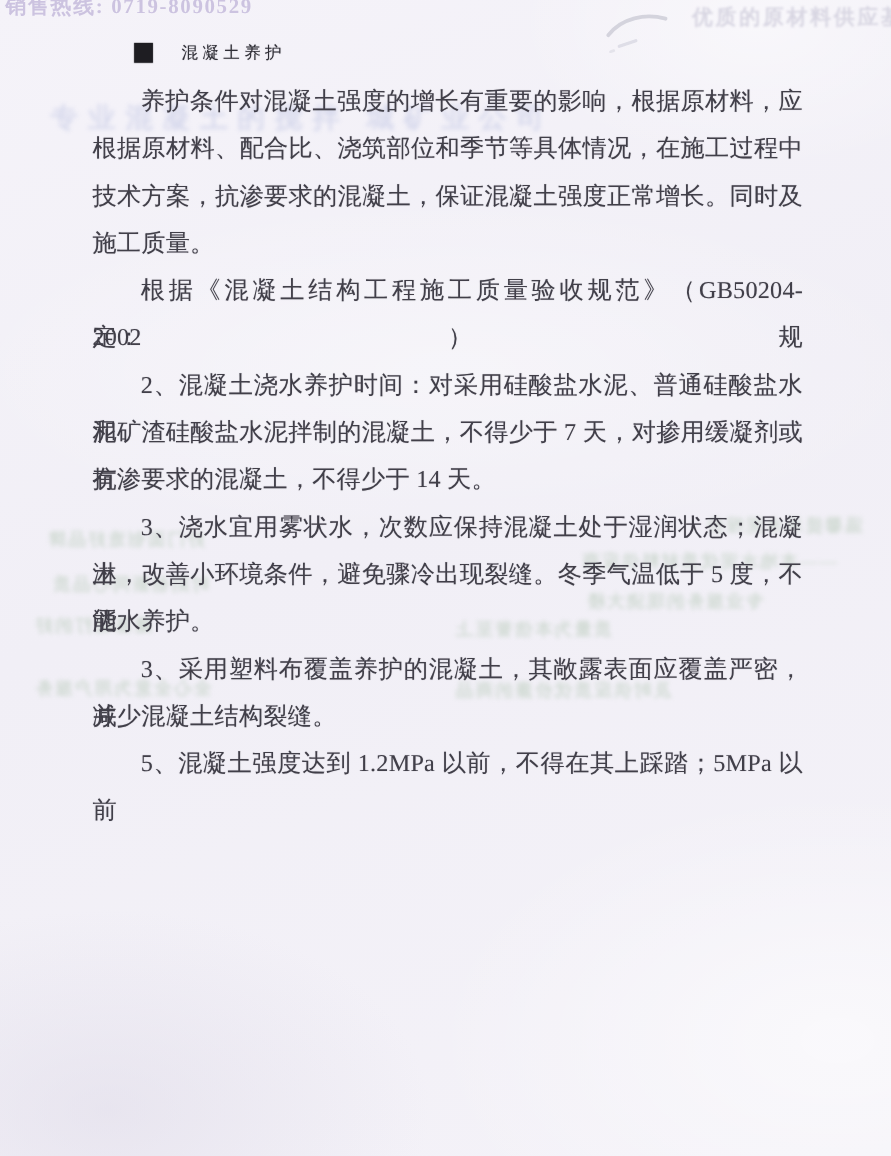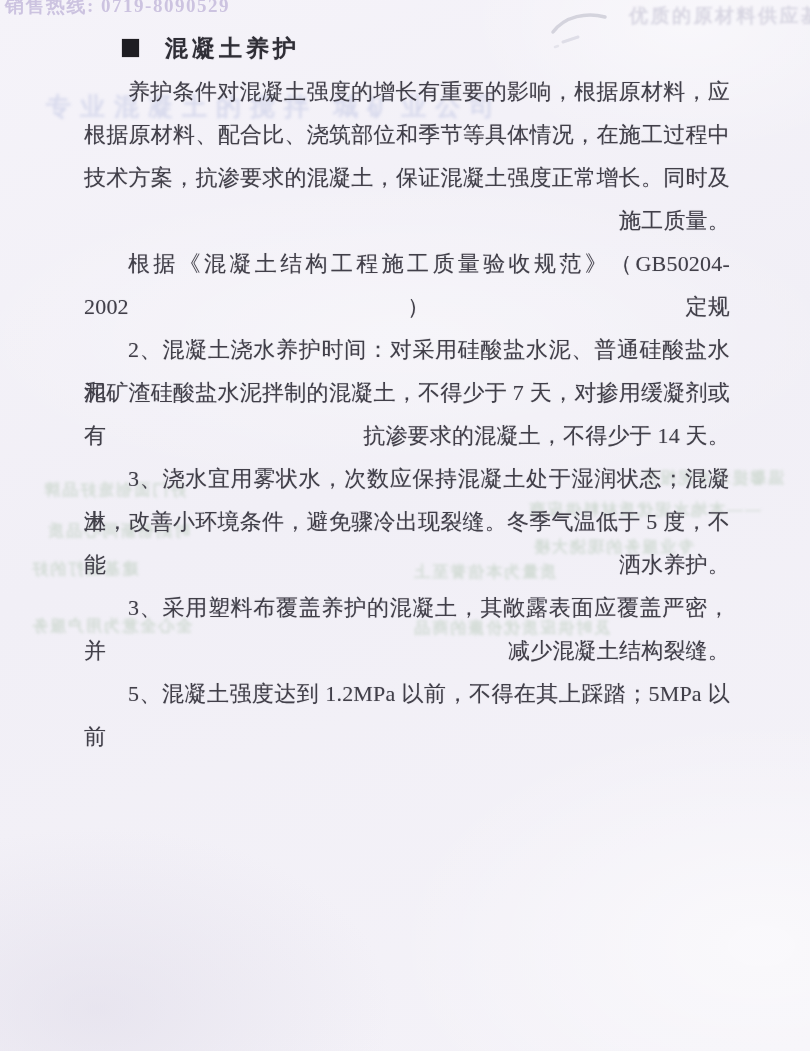--- a/index.html
+++ b/index.html
@@ -49,7 +49,7 @@
   }
   .title {
     margin-left:26px;
-    font-size:23px; font-weight:bold; letter-spacing:4px;
+    font-size:15px; font-weight:normal; letter-spacing:4px;
     color:#2f2e36; text-shadow:0 0 1px rgba(47,46,54,.4);
   }
   .body-lines { margin-top:11px; }

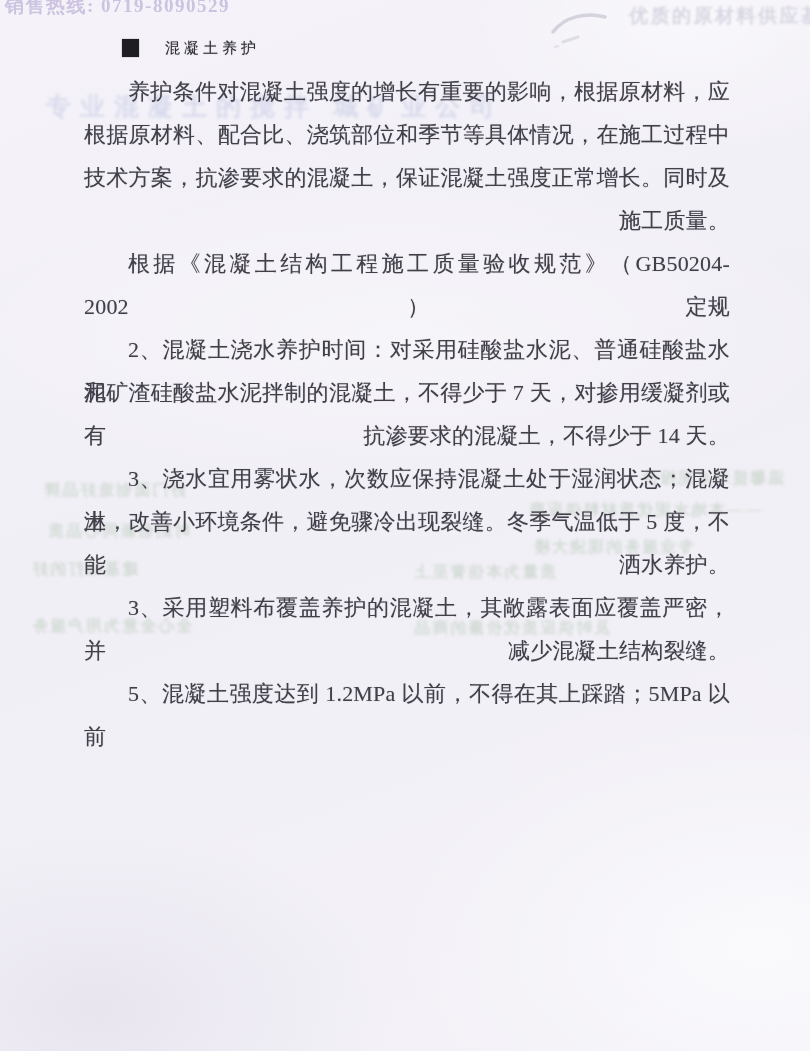--- a/index.html
+++ b/index.html
@@ -57,7 +57,7 @@
     width:646px; height:43px; line-height:43px;
     font-size:22px; letter-spacing:.2px;
     color:#413f49; text-shadow:0 0 1px rgba(63,62,72,.35);
-    white-space:nowrap; overflow:visible;text-align:right;
+    white-space:nowrap; overflow:visible;
   }
   .line.j { white-space:normal; text-align:justify; text-align-last:justify; }
   .line.ind { text-indent:44px; }

